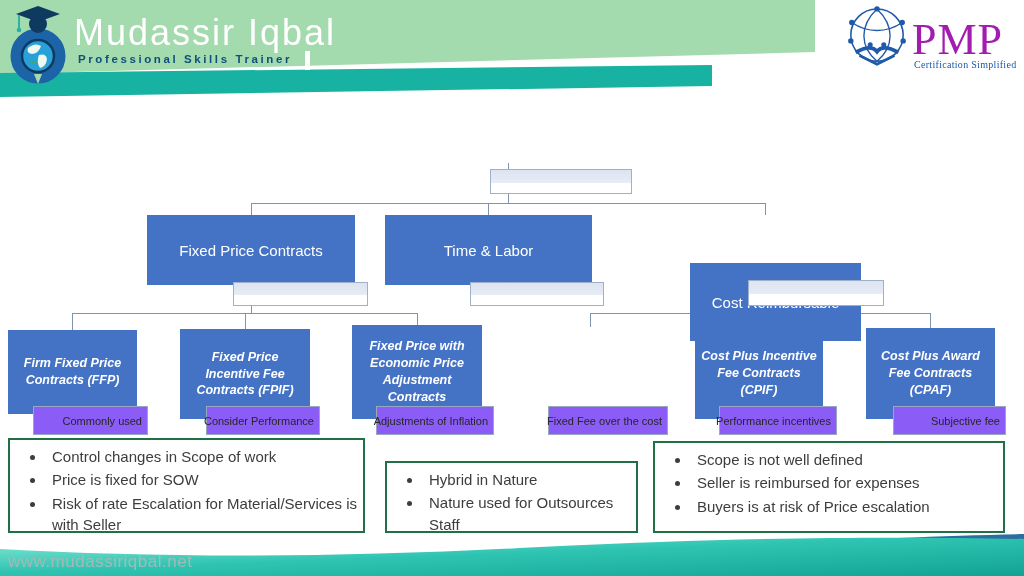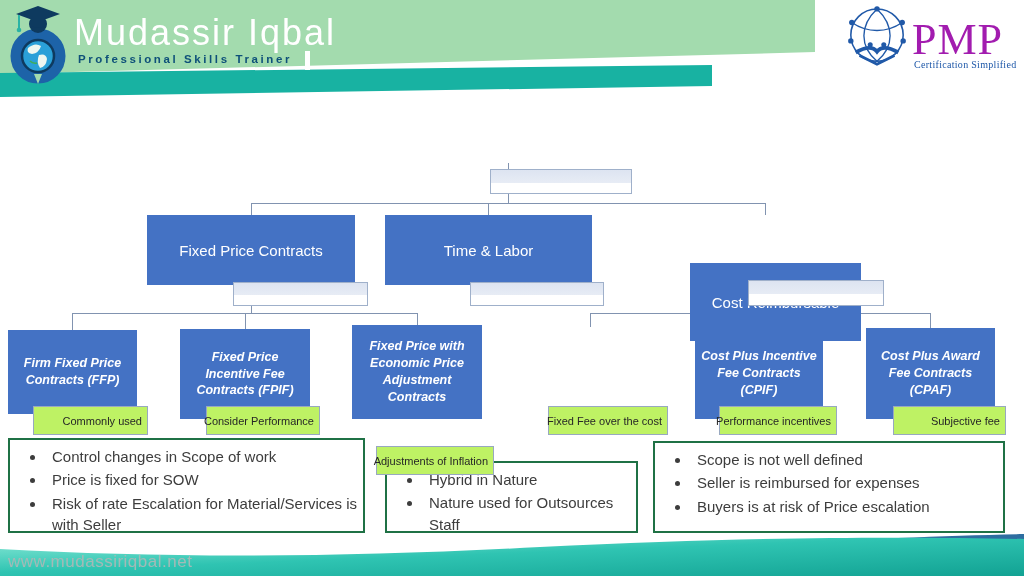--- a/index.html
+++ b/index.html
@@ -54,7 +54,7 @@
   .e2b{left:470px;top:282px;width:134px;height:24px;}
   .e2c{left:748px;top:280px;width:136px;height:26px;}
 
-  .tag{position:absolute;z-index:5;background:#bef264;border:1px solid #98a8c0;
+  .tag{position:absolute;z-index:5;background:#8b5cf6;border:1px solid #98a8c0;
     color:#262626;font-size:11px;display:flex;align-items:center;justify-content:flex-end;
     padding-right:5px;box-sizing:border-box;white-space:nowrap;height:29px;top:406px;}
   .t1{left:33px; width:115px;}

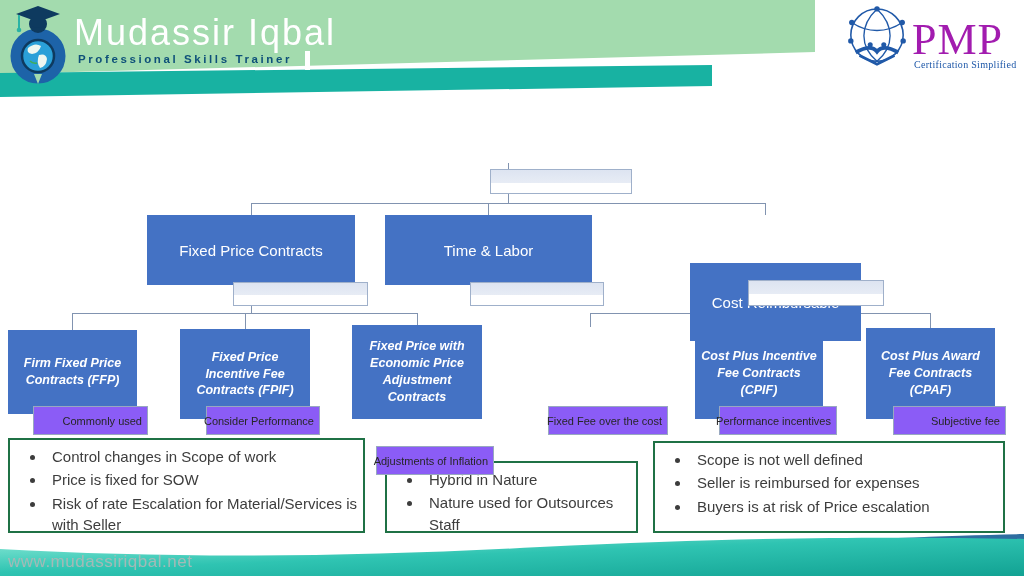--- a/index.html
+++ b/index.html
@@ -59,7 +59,7 @@
     padding-right:5px;box-sizing:border-box;white-space:nowrap;height:29px;top:406px;}
   .t1{left:33px; width:115px;}
   .t2{left:206px;width:114px;padding-left:22px;}
-  .t3{left:376px;width:118px;margin-top:40px;}
+  .t3{left:376px;width:118px;}
   .t4{left:548px;width:120px;}
   .t5{left:719px;width:118px;}
   .t6{left:893px;width:113px;}

